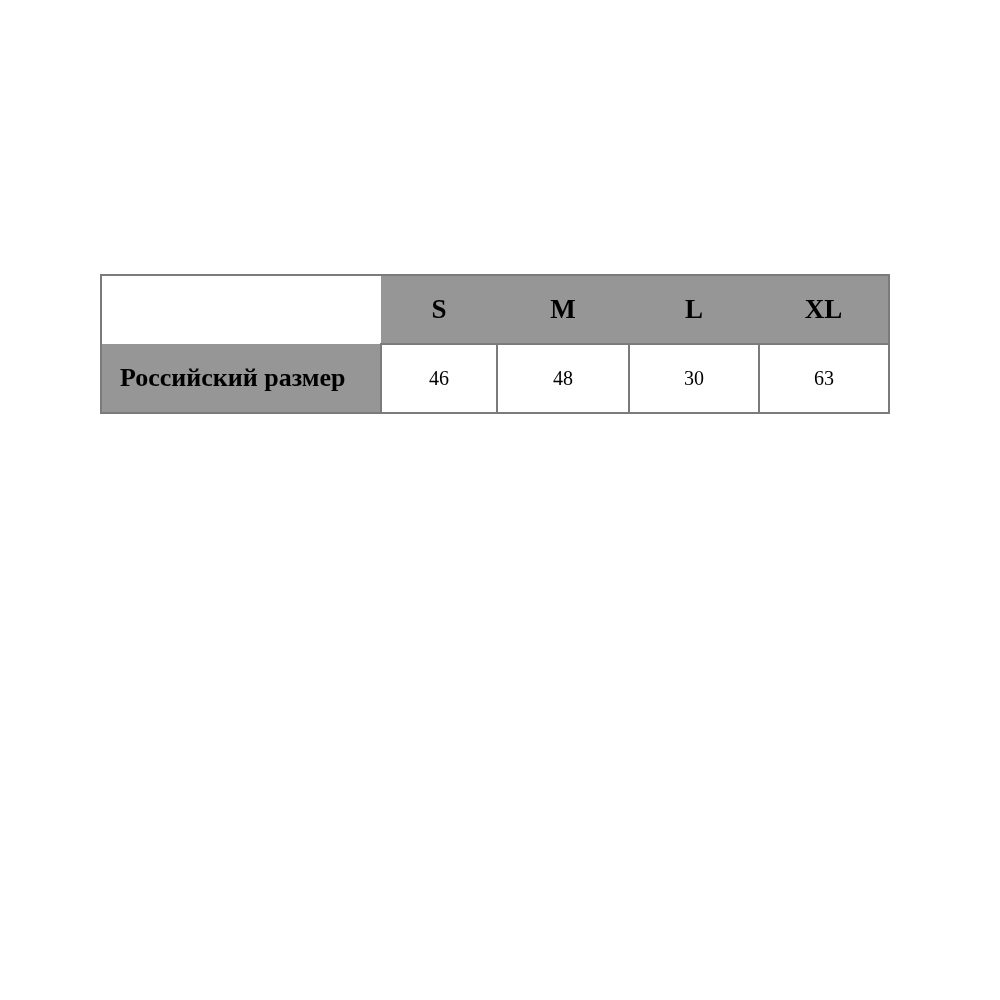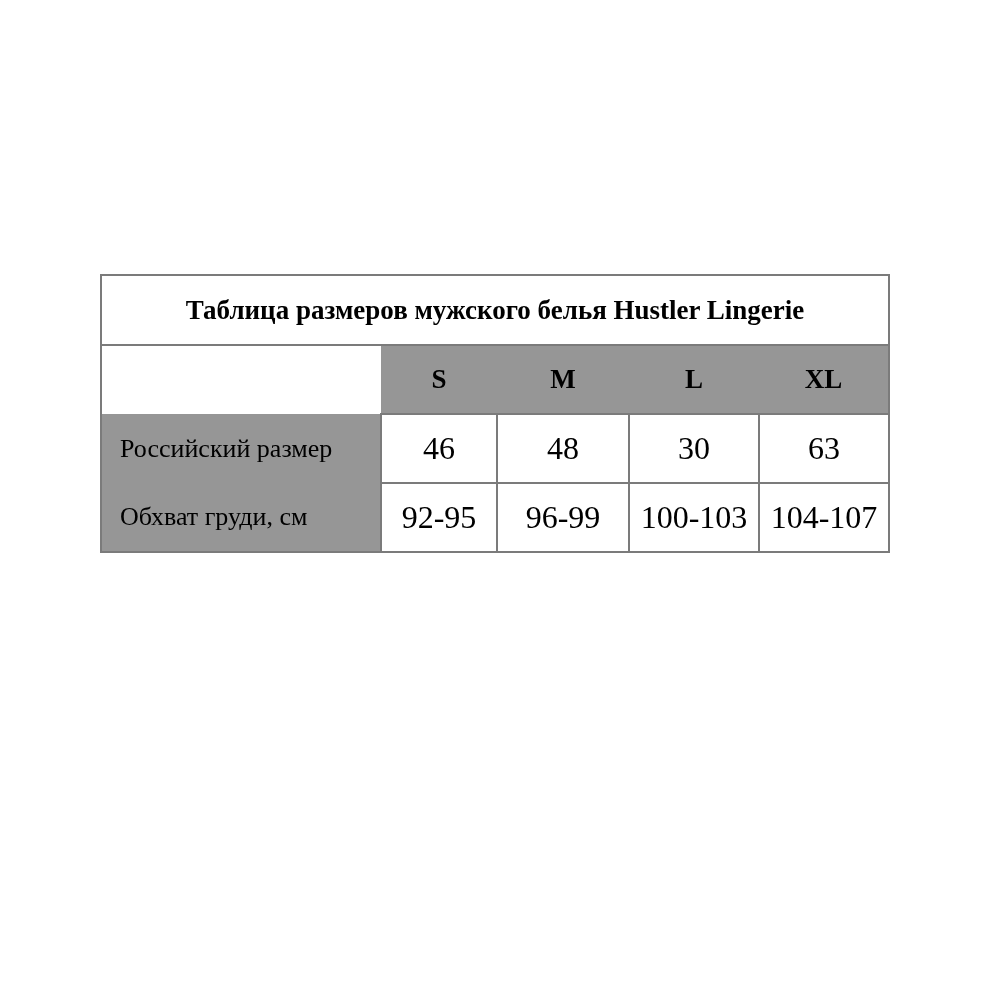--- a/index.html
+++ b/index.html
@@ -90,9 +90,6 @@
       <col style="width:130px">
     </colgroup>
     <tbody>
-      <tr class="title-row">
-        <td class="title-cell" colspan="5">Таблица размеров мужского белья Hustler Lingerie</td>
-      </tr>
       <tr class="header-row">
         <td class="corner-cell"></td>
         <td class="size-header-cell">S</td>

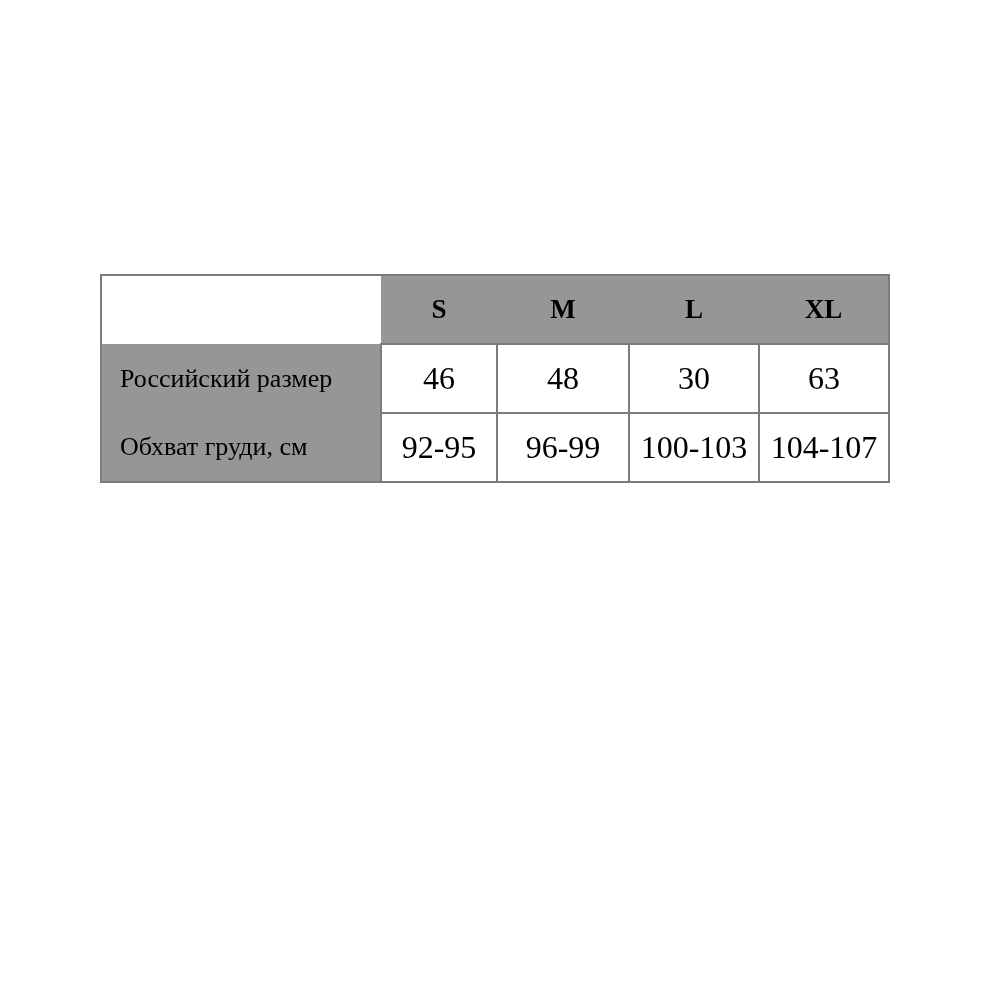--- a/index.html
+++ b/index.html
@@ -66,7 +66,7 @@
     border: none;
     text-align: left;
     padding-left: 18px;
-    font-weight: 400;
+    font-weight: 700;
     font-size: 26px;
   }
   td.value-cell {

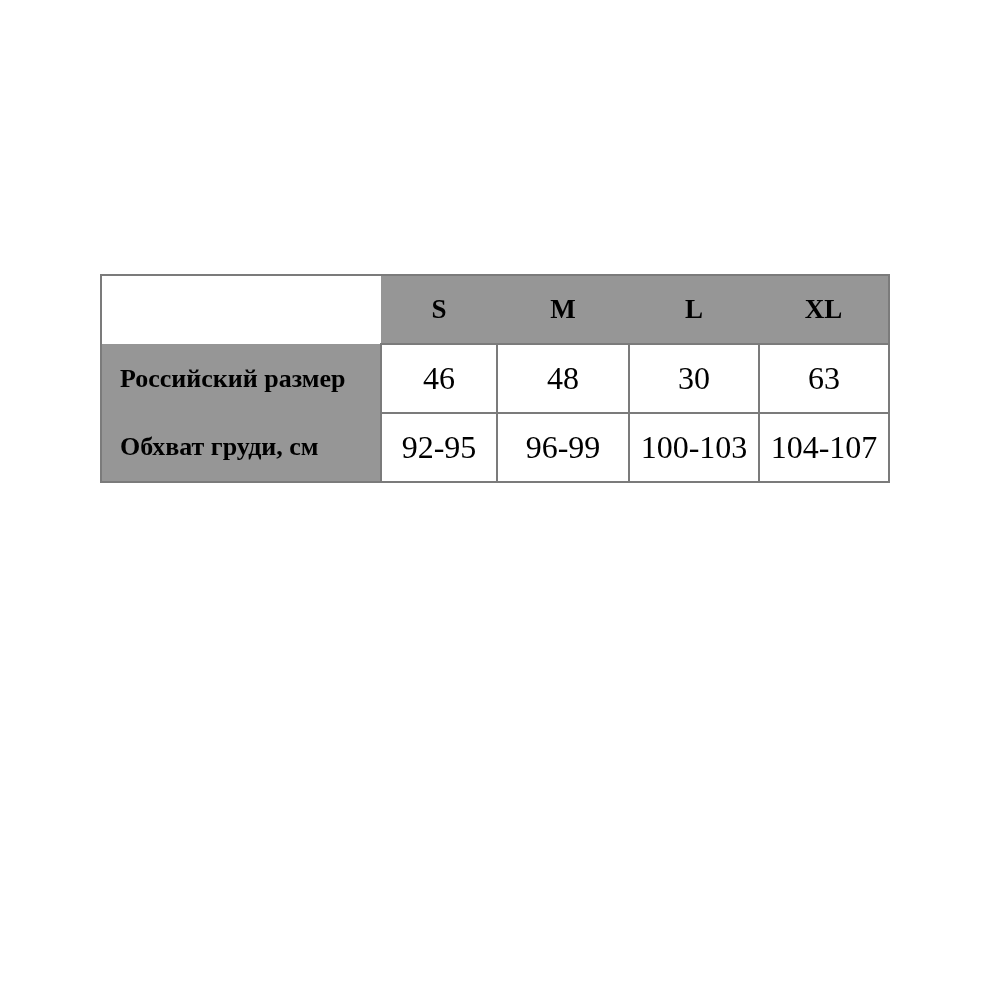--- a/index.html
+++ b/index.html
@@ -74,7 +74,7 @@
     border: 2px solid var(--border-color);
     text-align: center;
     font-weight: 400;
-    font-size: 32px;
+    font-size: 20px;
   }
 </style>
 </head>

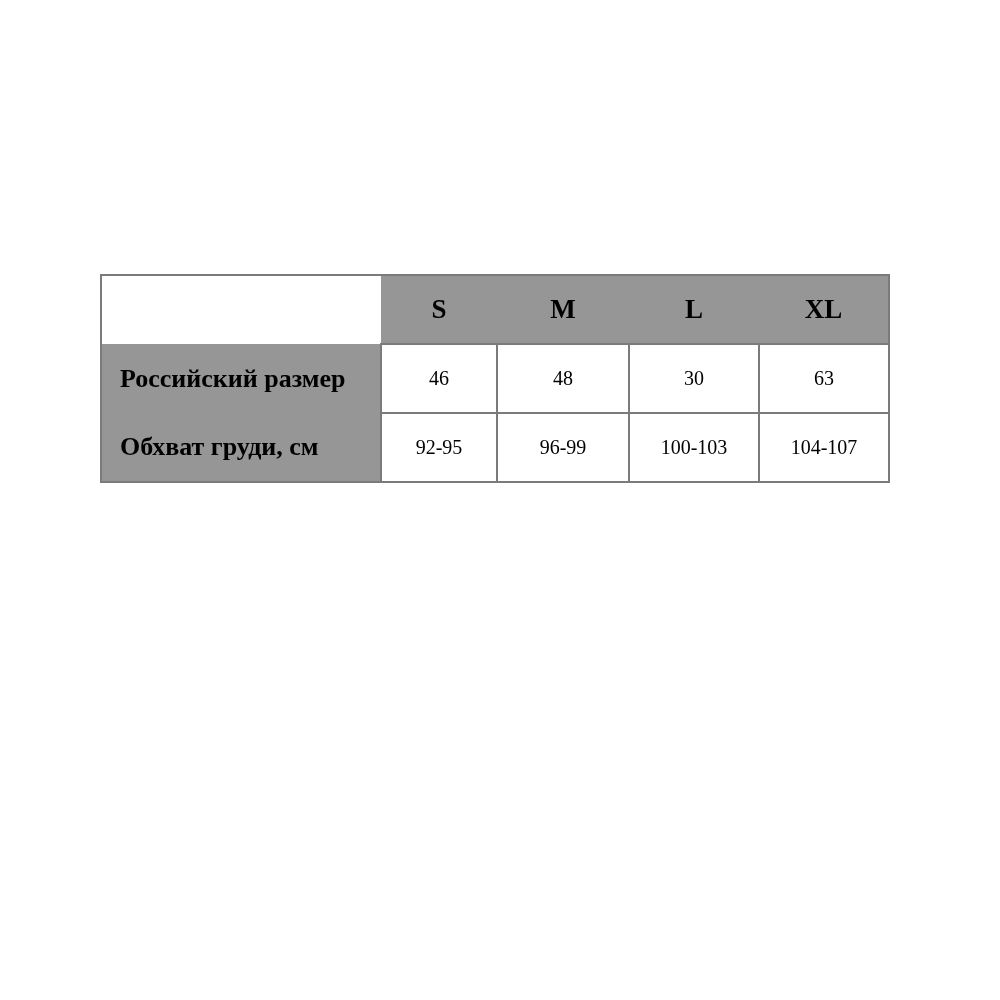--- a/index.html
+++ b/index.html
@@ -104,13 +104,6 @@
         <td class="value-cell">30</td>
         <td class="value-cell">63</td>
       </tr>
-      <tr class="data-row">
-        <td class="row-label-cell">Обхват груди, см</td>
-        <td class="value-cell">92-95</td>
-        <td class="value-cell">96-99</td>
-        <td class="value-cell">100-103</td>
-        <td class="value-cell">104-107</td>
-      </tr>
     </tbody>
   </table>
 </div>

